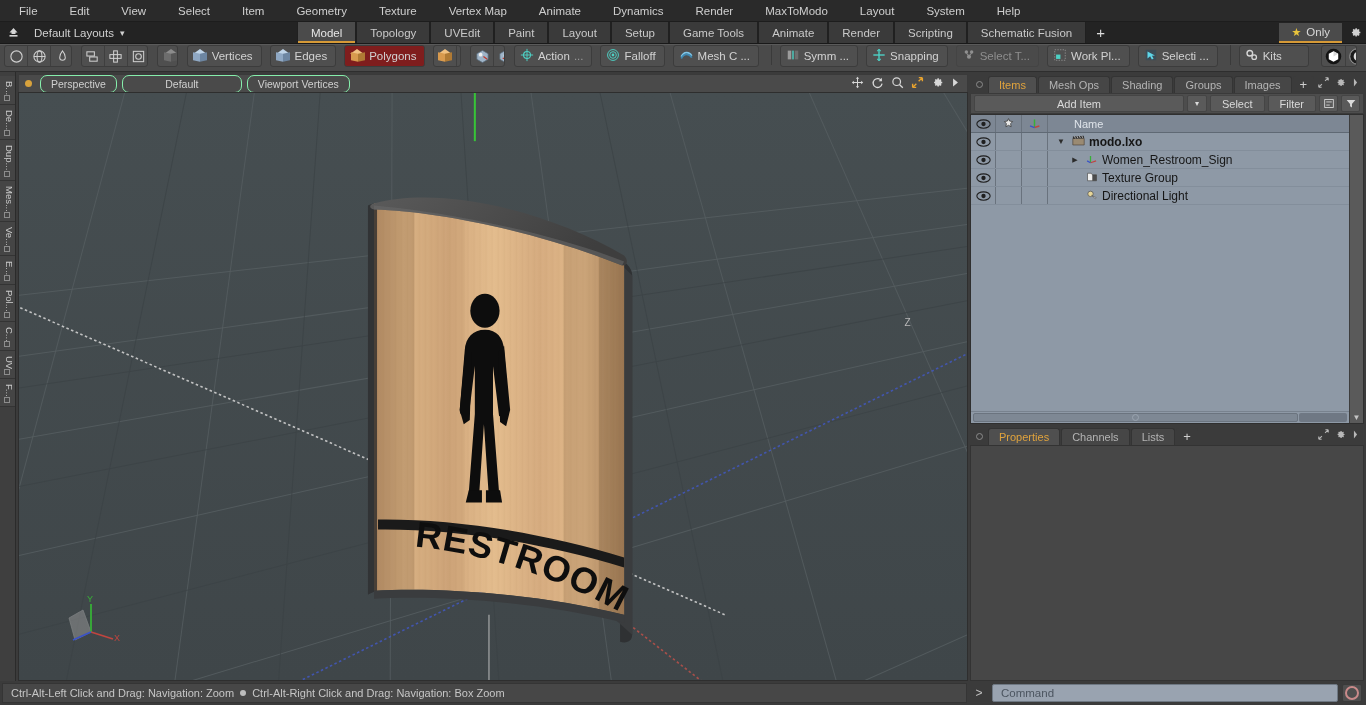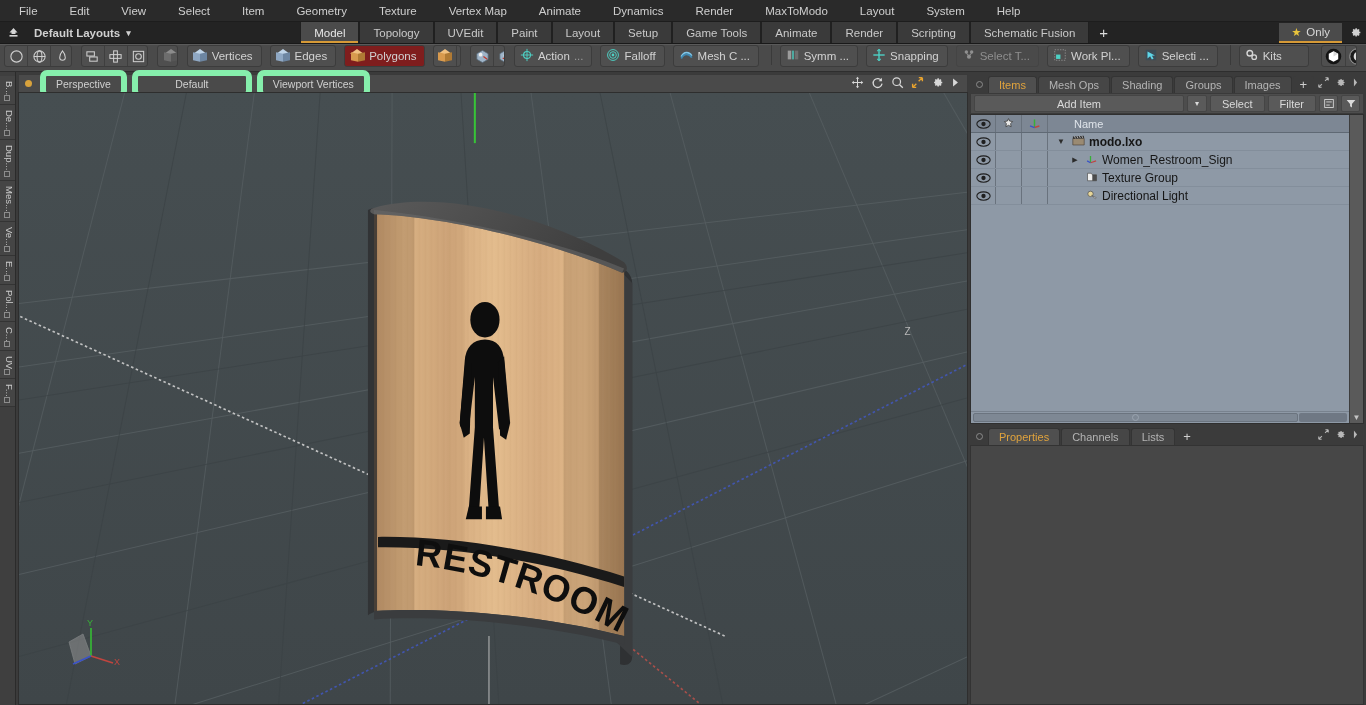--- a/index.html
+++ b/index.html
@@ -34,7 +34,7 @@
   }
   .layoutbar .layoutsel {
     display: flex; align-items: center; padding: 0 8px; color: #d0d0d0;
-    font-size: 11.5px; white-space: nowrap; font-weight: bold;
+    font-size: 11.5px; white-space: nowrap;
   }
   .layoutbar .spacer { flex: 1; }
   .ltabs { display: flex; align-items: stretch; }

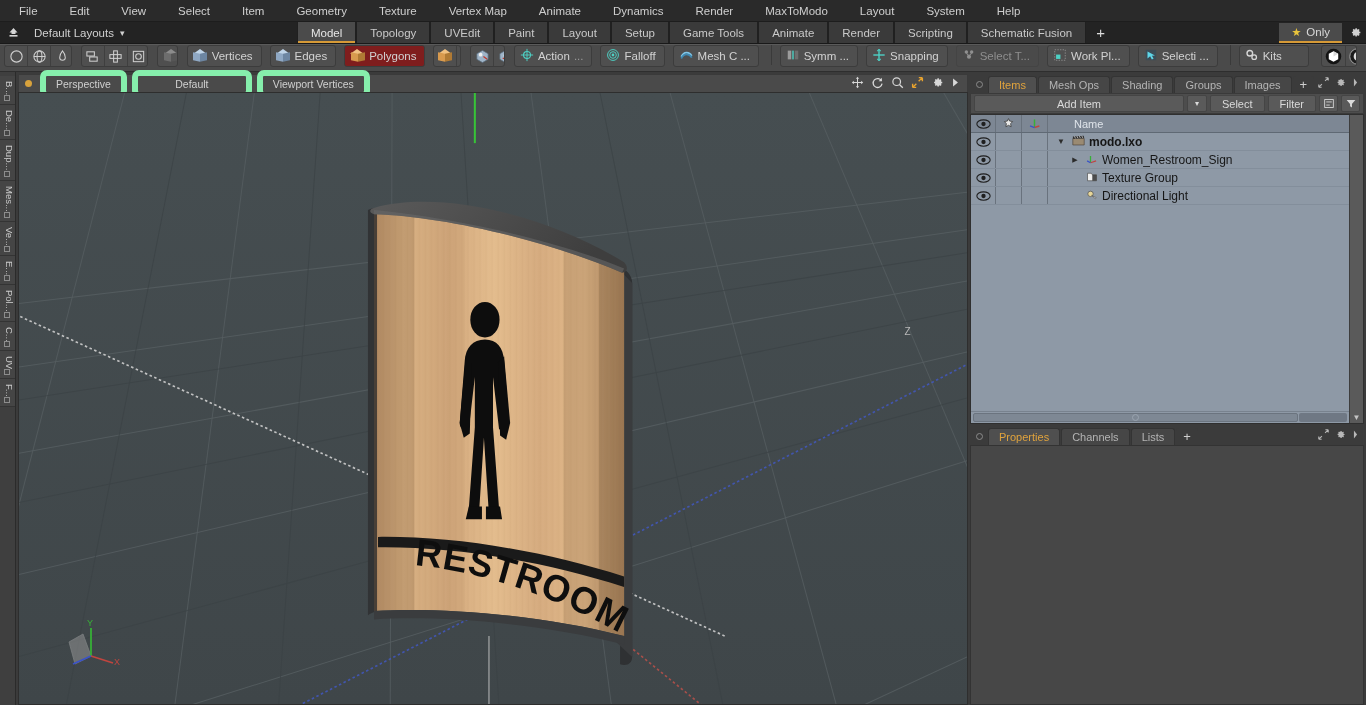--- a/index.html
+++ b/index.html
@@ -126,7 +126,7 @@
   .vpdot { width: 7px; height: 7px; border-radius: 50%; background: #d8a23c; margin: 0 3px 0 2px; }
   .vp-pill {
     height: 14px; padding: 8px 10px; display: flex; align-items: center; justify-content: center;
-    font-size: 10.5px; color: #d0d0d0; border: 6px solid #86efac; border-radius: 7px;
+    font-size: 10.5px; color: #d0d0d0; border: 1px solid #86efac; border-radius: 7px;
     background: #4a4a4a; white-space: nowrap; cursor: default;
   }
   .vpnav { margin-left: auto; display: flex; align-items: center; gap: 7px; padding-right: 3px; }

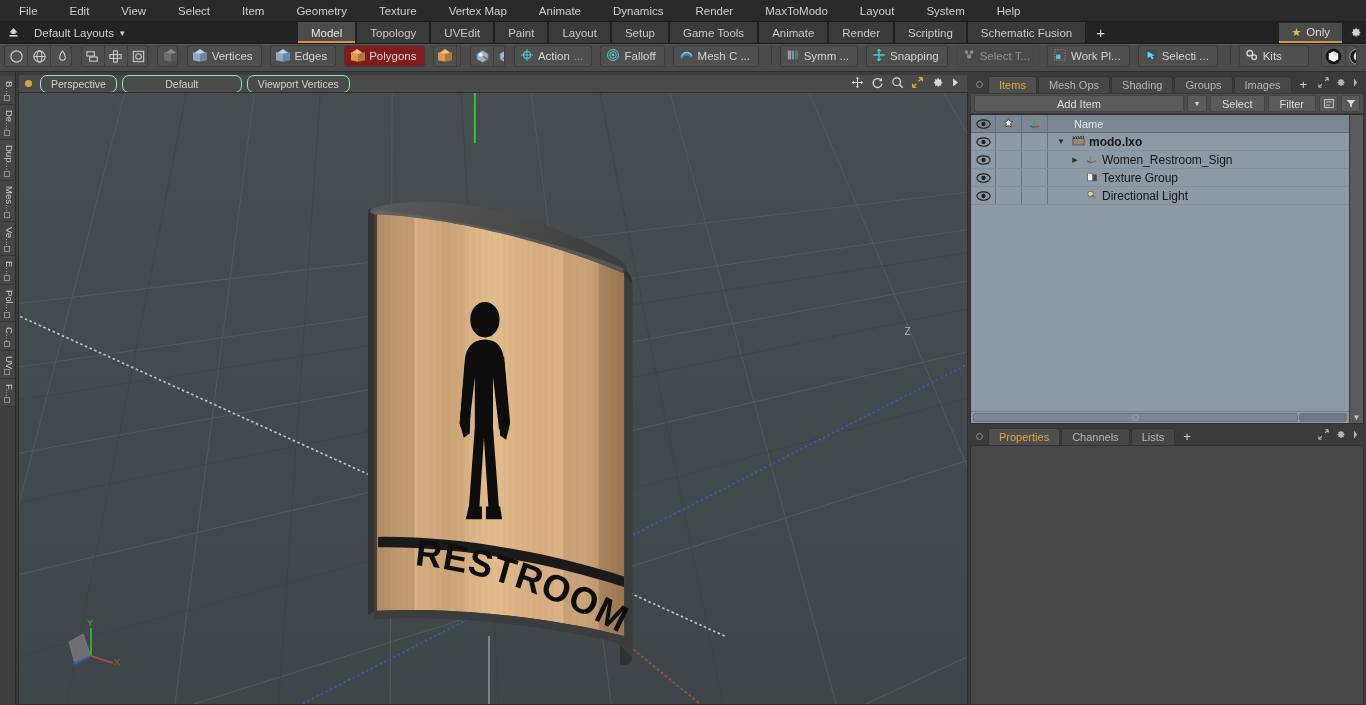--- a/index.html
+++ b/index.html
@@ -917,6 +917,20 @@
     </div>
   </div>
 
+  <div class="statusbar">
+    <div class="statusmsg">
+      <span>Ctrl-Alt-Left Click and Drag: Navigation: Zoom</span>
+      <span class="sep"></span>
+      <span>Ctrl-Alt-Right Click and Drag: Navigation: Box Zoom</span>
+    </div>
+    <div class="cmdzone">
+      <div class="cmdarrow">&gt;</div>
+      <div class="cmdinput">
+        <span>Command</span>
+      </div>
+      <div class="cmdcircle"></div>
+    </div>
+  </div>
 
 </div>
 

